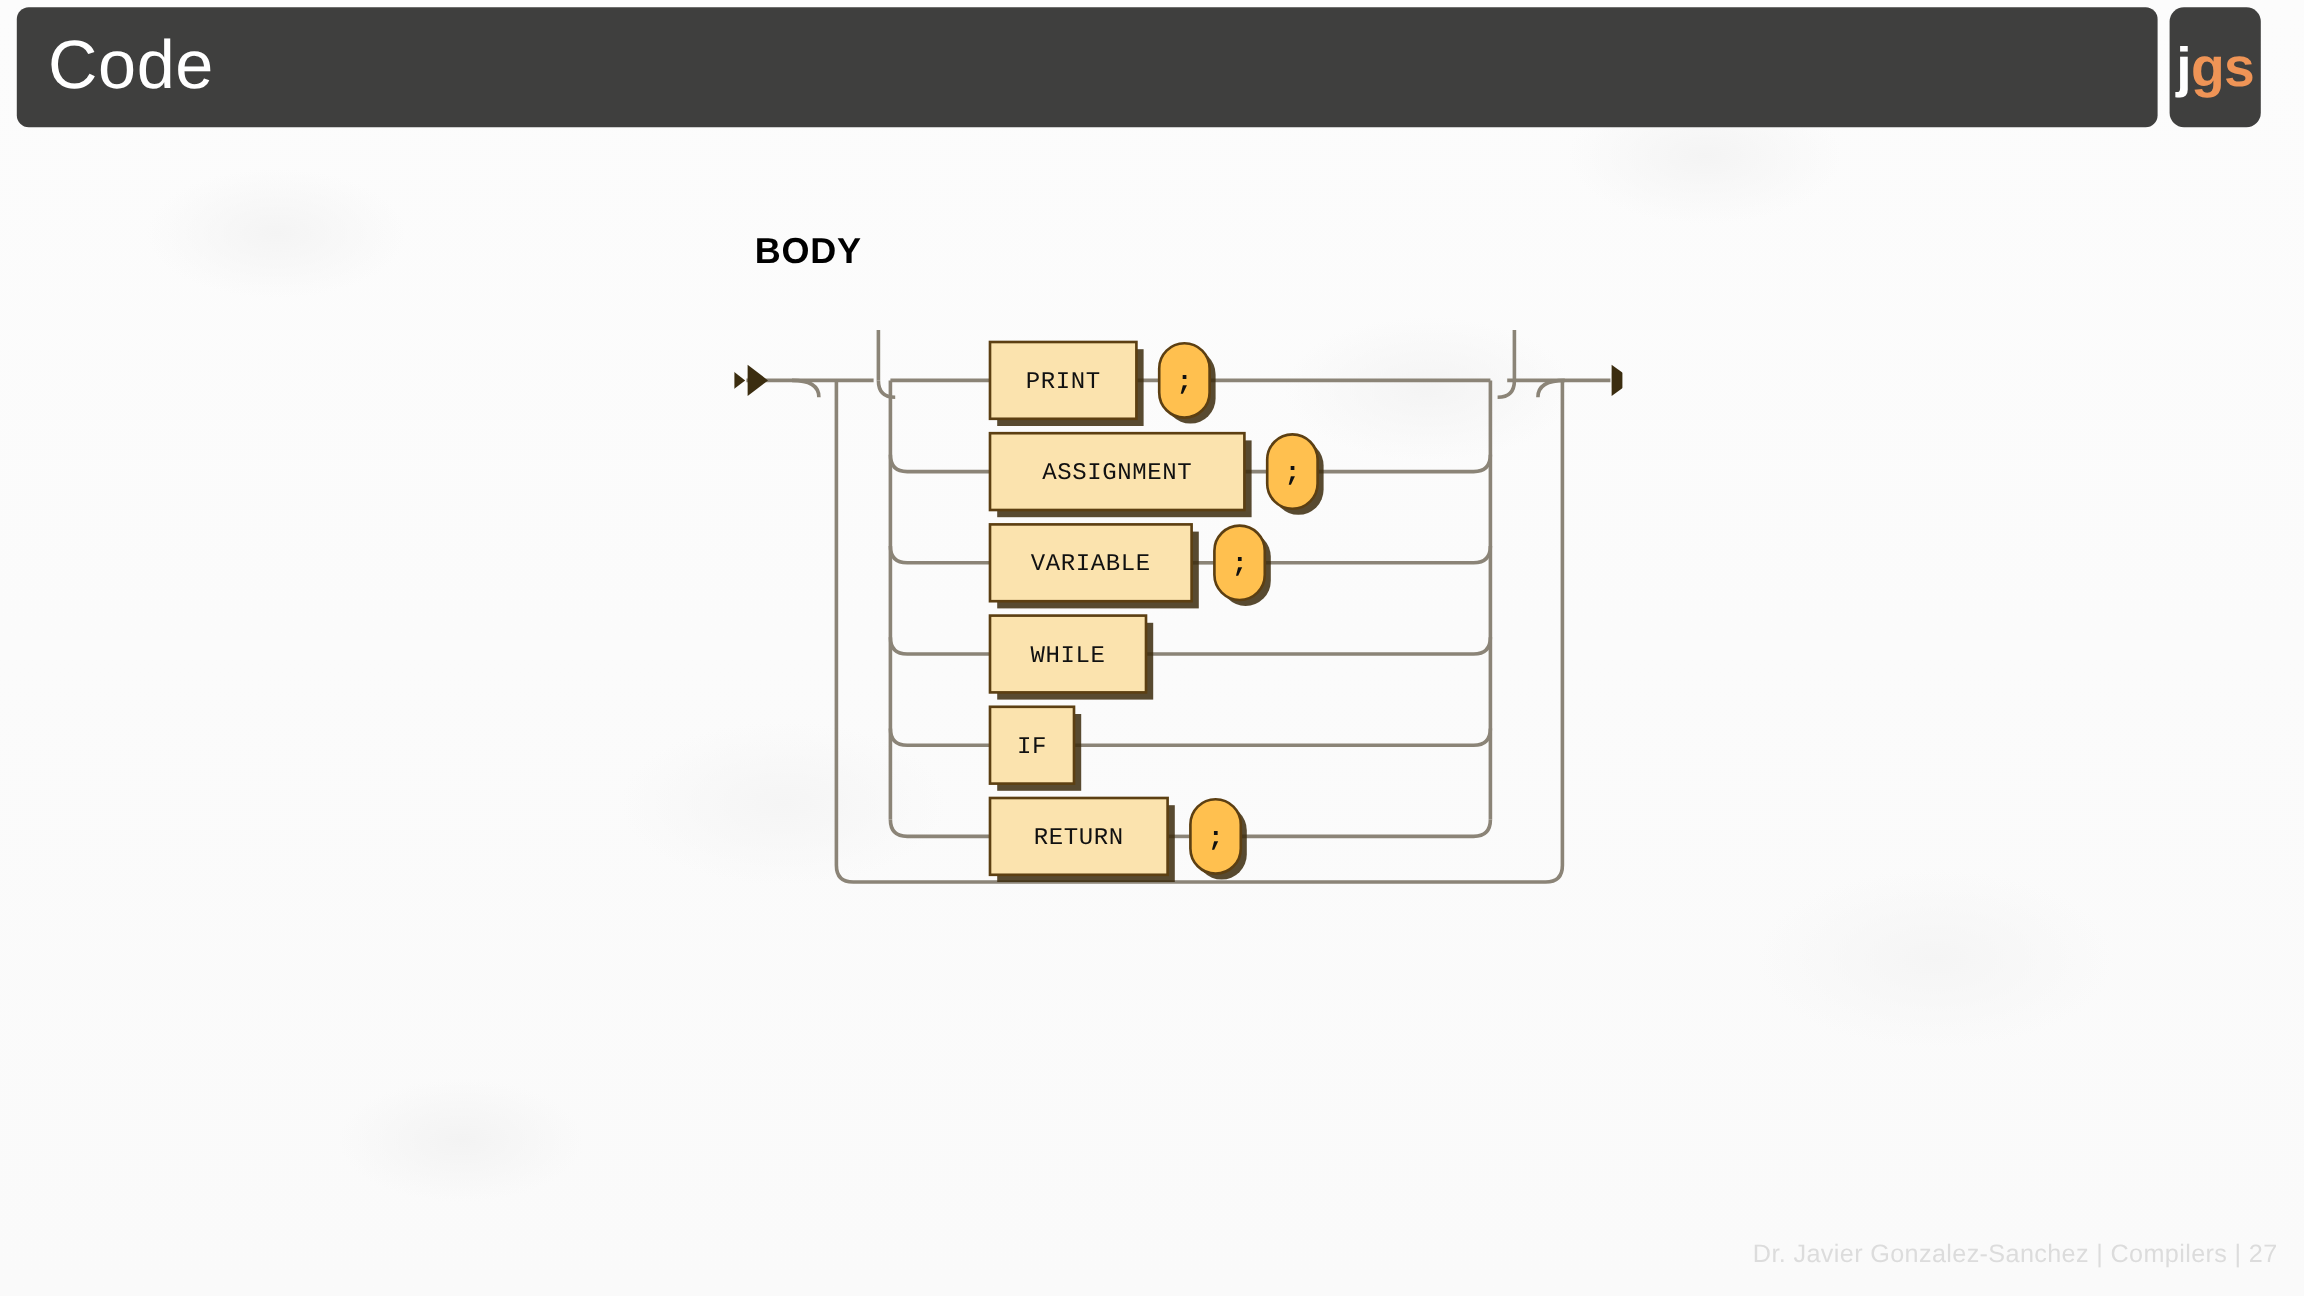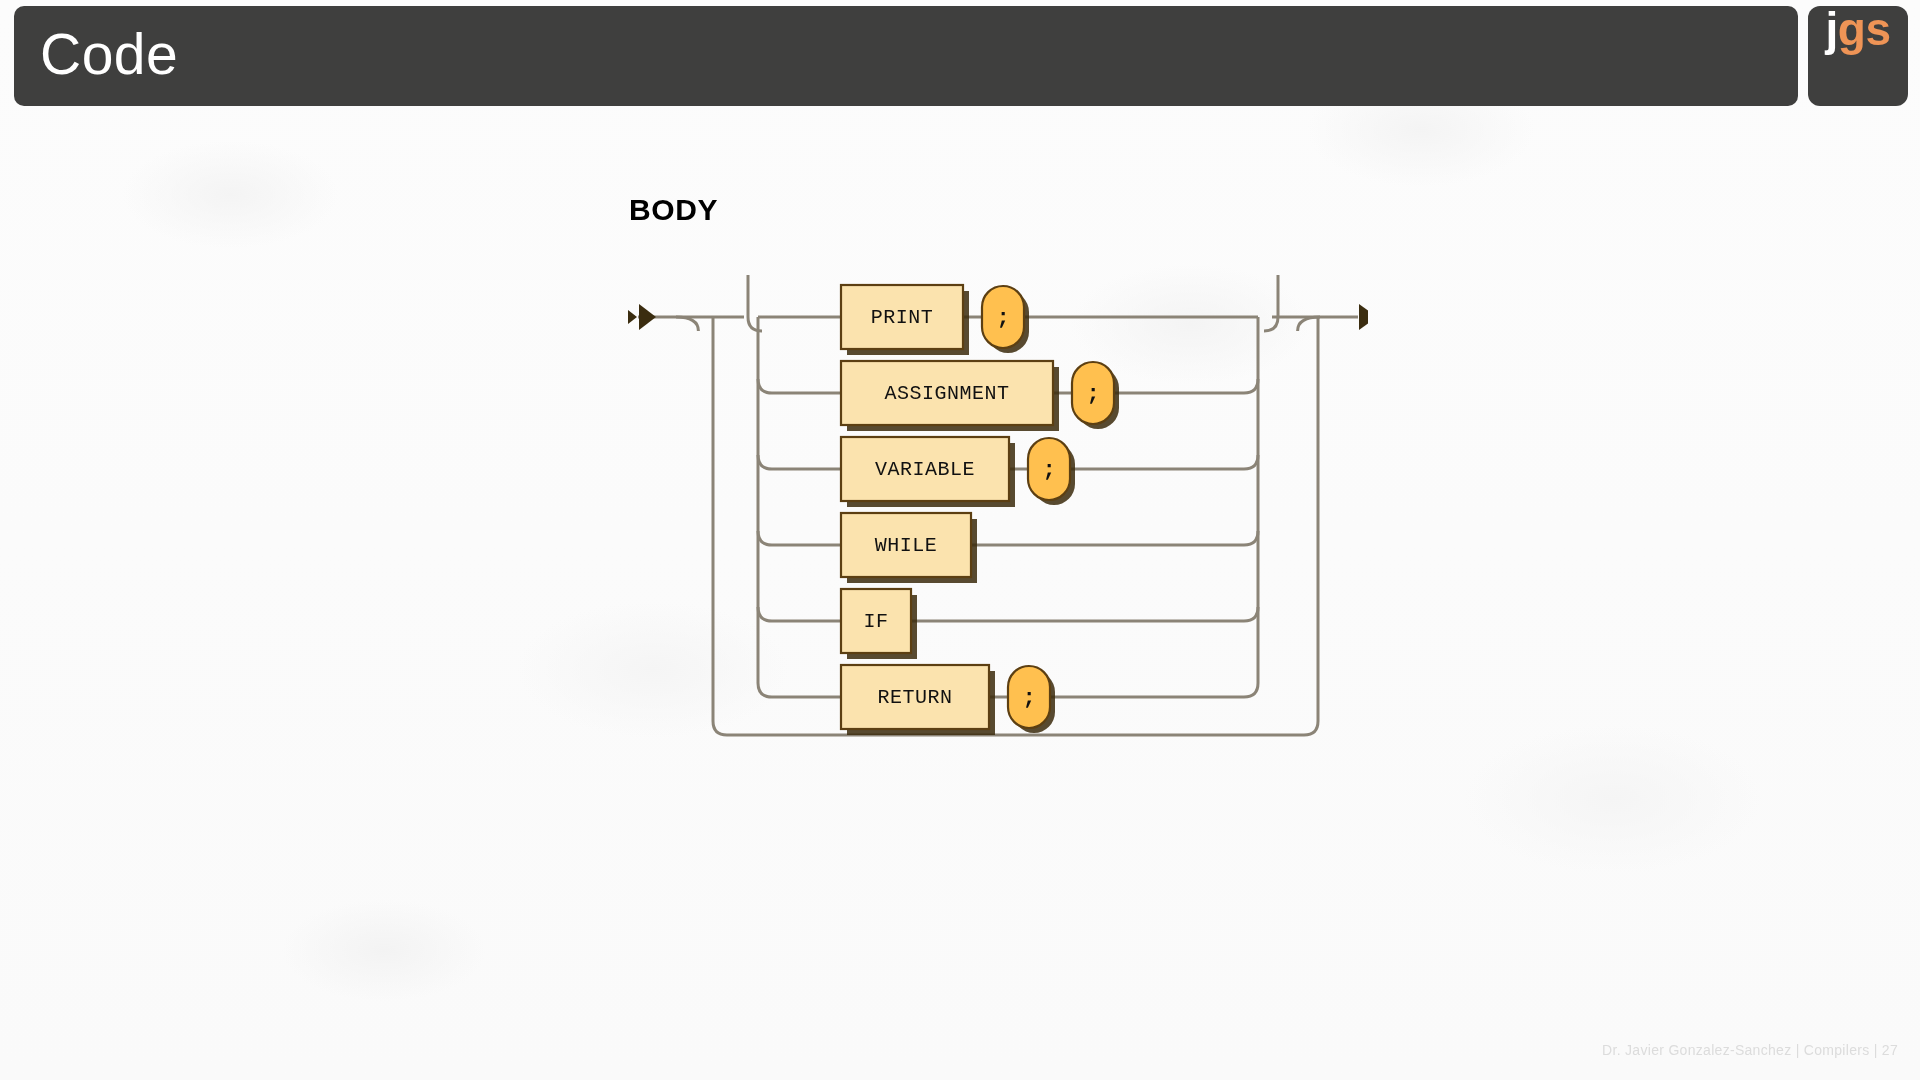--- a/index.html
+++ b/index.html
@@ -54,11 +54,12 @@
     position: absolute;
     left: 1808px;
     top: 6px;
-    width: 100px;
+    width: 76px;
     height: 100px;
     background: #3f3f3e;
     border-radius: 12px;
     display: flex;
+    align-items: center;
     justify-content: center;
     box-sizing: border-box;
   }

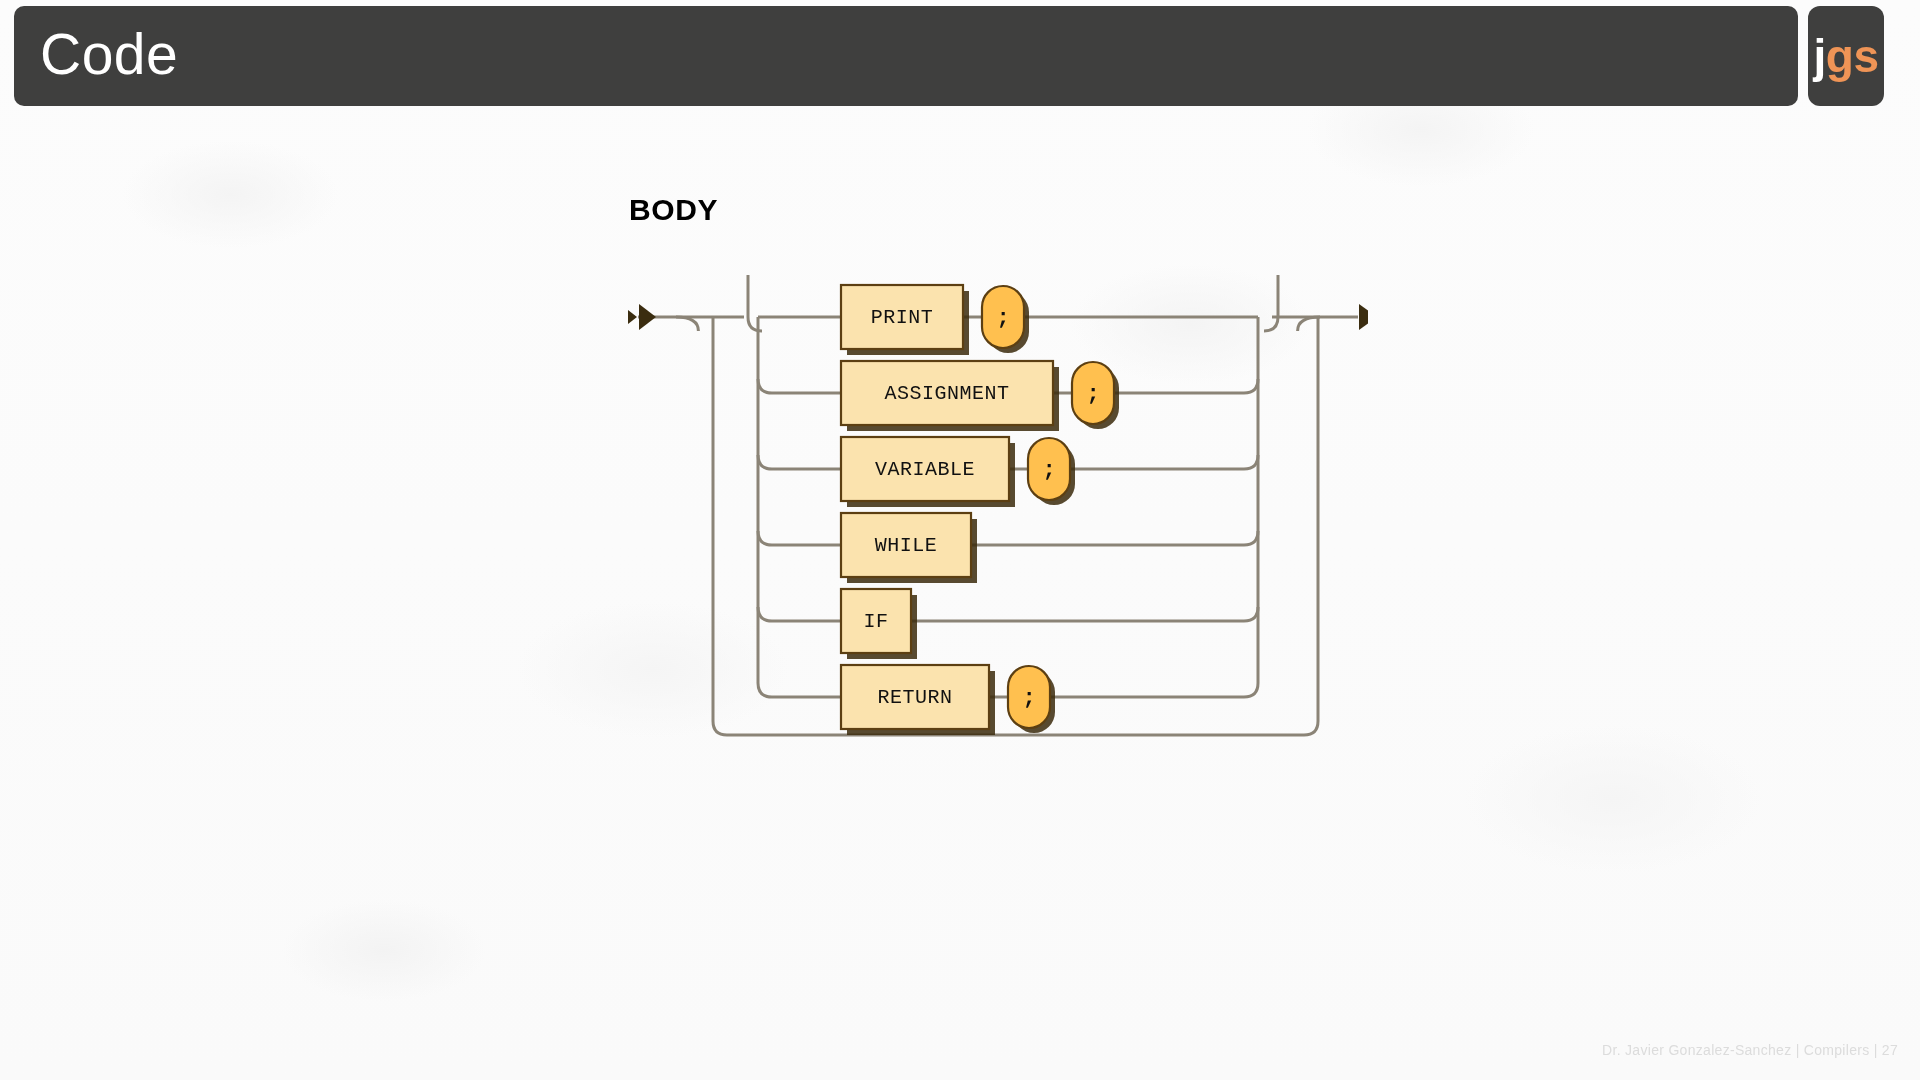--- a/index.html
+++ b/index.html
@@ -89,7 +89,7 @@
   
   #railroad-canvas {
     position: absolute;
-    left: 628px;
+    left: 612px;
     top: 275px;
     width: 740px;
     height: 650px;

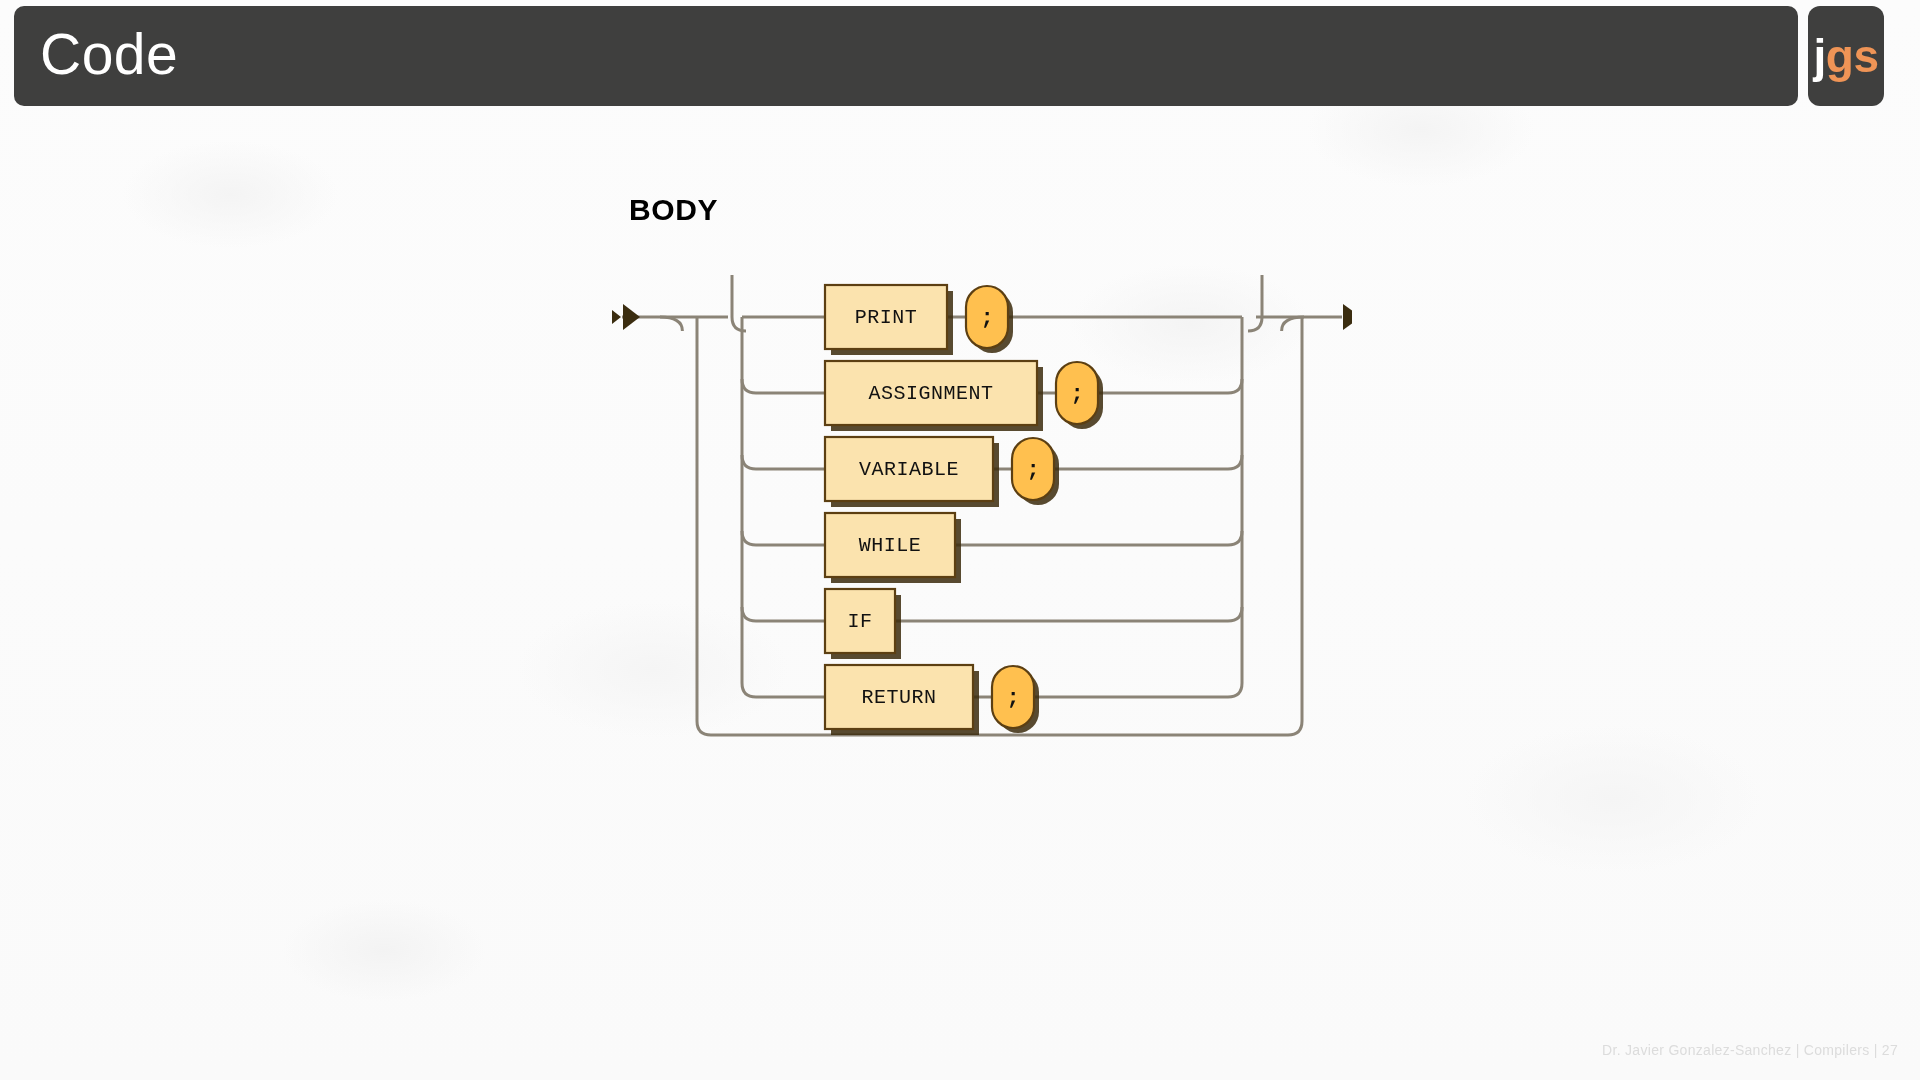--- a/index.html
+++ b/index.html
@@ -135,7 +135,7 @@
     position: absolute;
     right: 22px;
     bottom: 22px;
-    font-size: 14px;
+    font-size: 21px;
     color: #dcdcdc;
     letter-spacing: 0.3px;
     font-family: "Liberation Sans", sans-serif;

